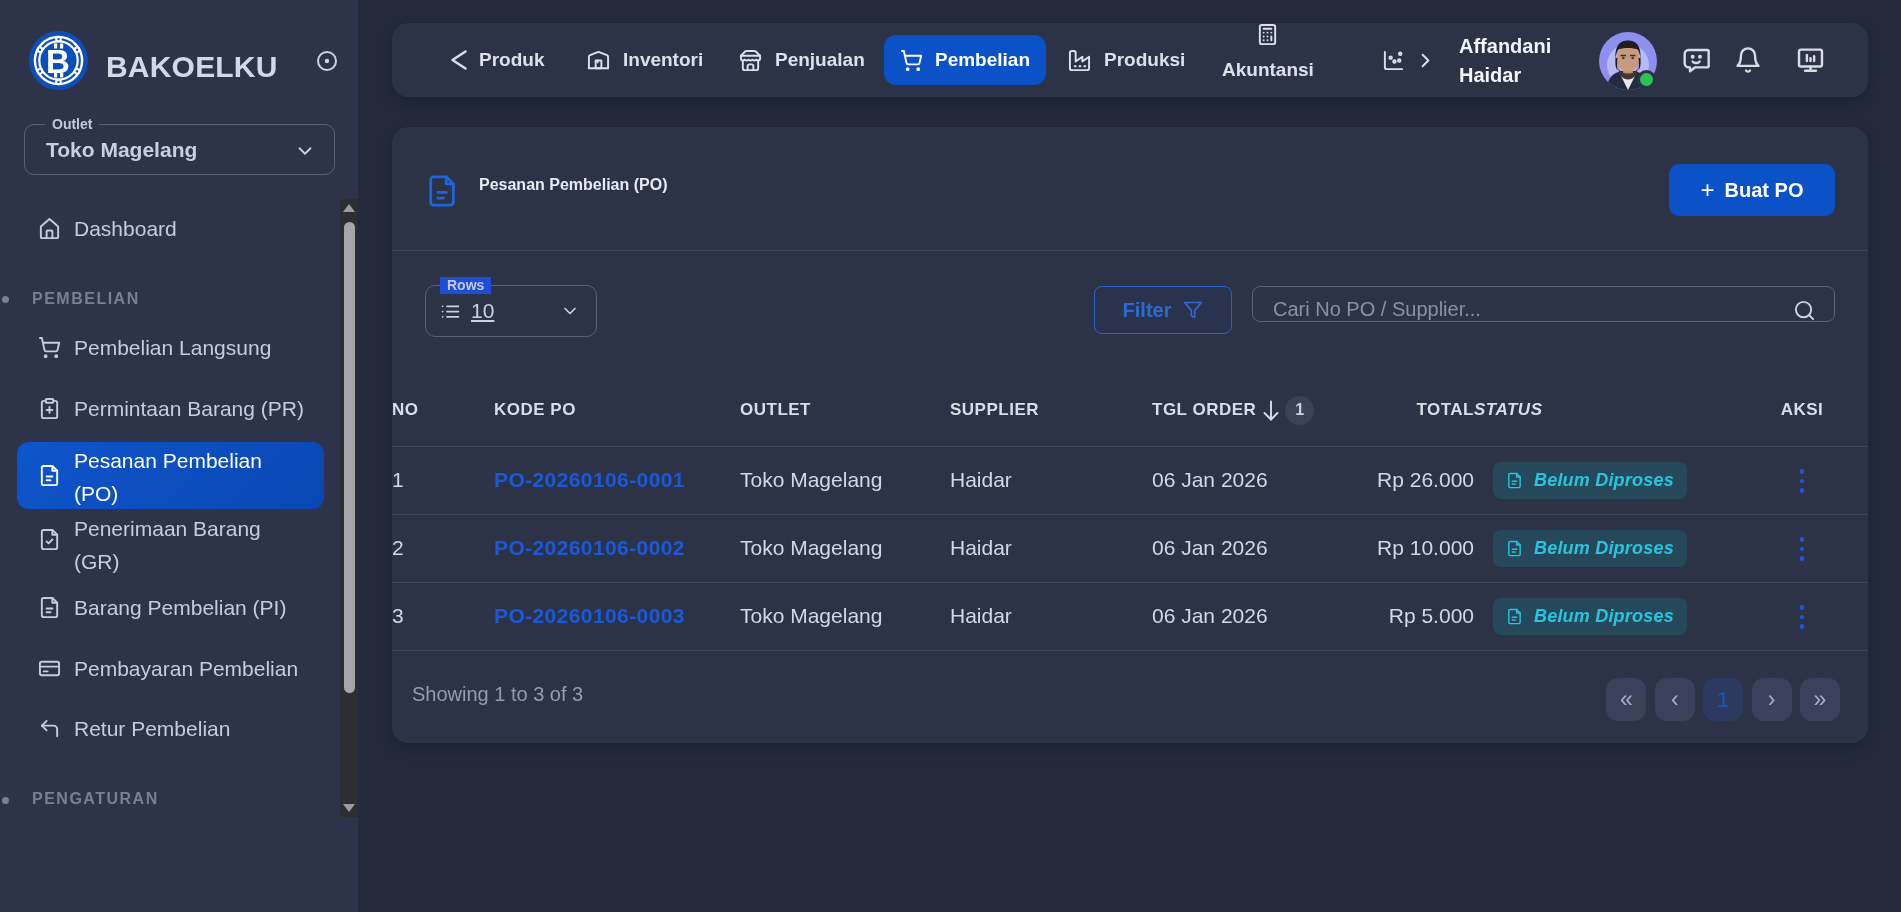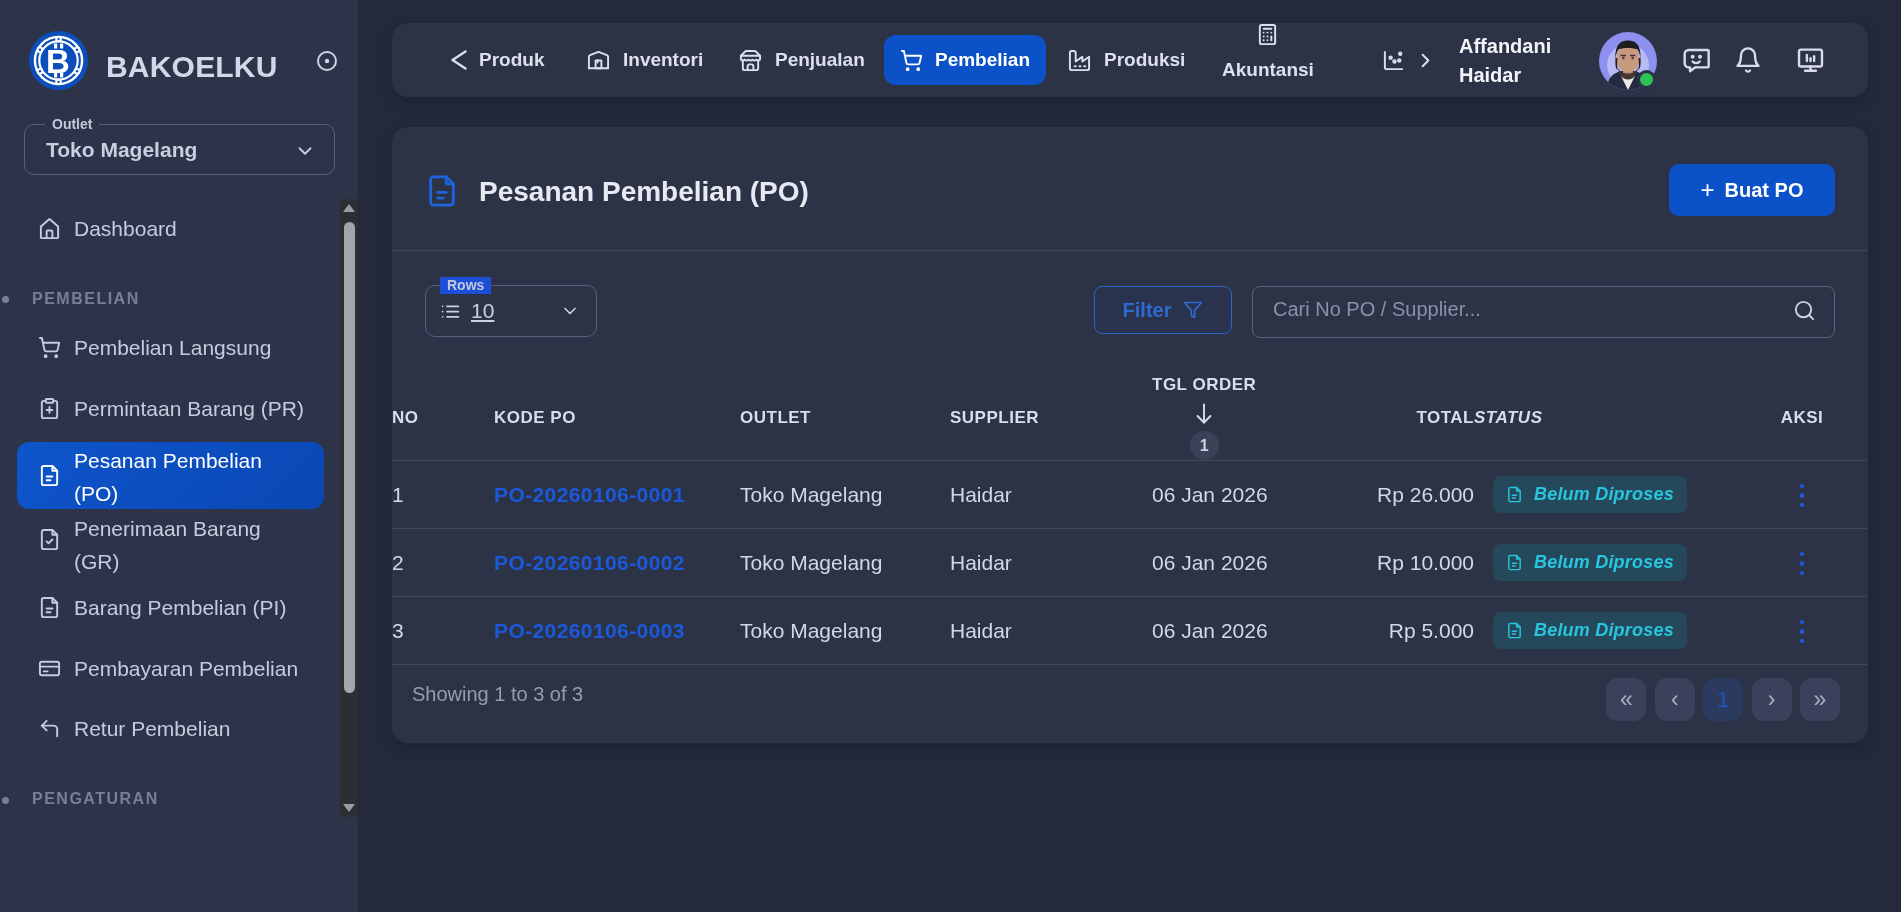--- a/index.html
+++ b/index.html
@@ -52,7 +52,7 @@
 
 #card { position:absolute; left:392px; top:127px; width:1476px; height:616px;
   background:#2c3347; border-radius:16px; box-shadow:0 6px 14px rgba(12,15,26,.25); }
-#cardtitle { position:absolute; left:87px; top:49px; font-size:28px; font-weight:bold; color:#e7eaf3; }
+#cardtitle { position:absolute; left:87px; top:49px; font-size:16px; font-weight:bold; color:#e7eaf3; }
 #titleicon { position:absolute; left:33px; top:47px; color:#1d64dd; }
 #buatpo { position:absolute; left:1277px; top:37px; width:166px; height:52px; background:#0b51c8;
   border-radius:10px; color:#fff; font-size:20px; font-weight:bold;

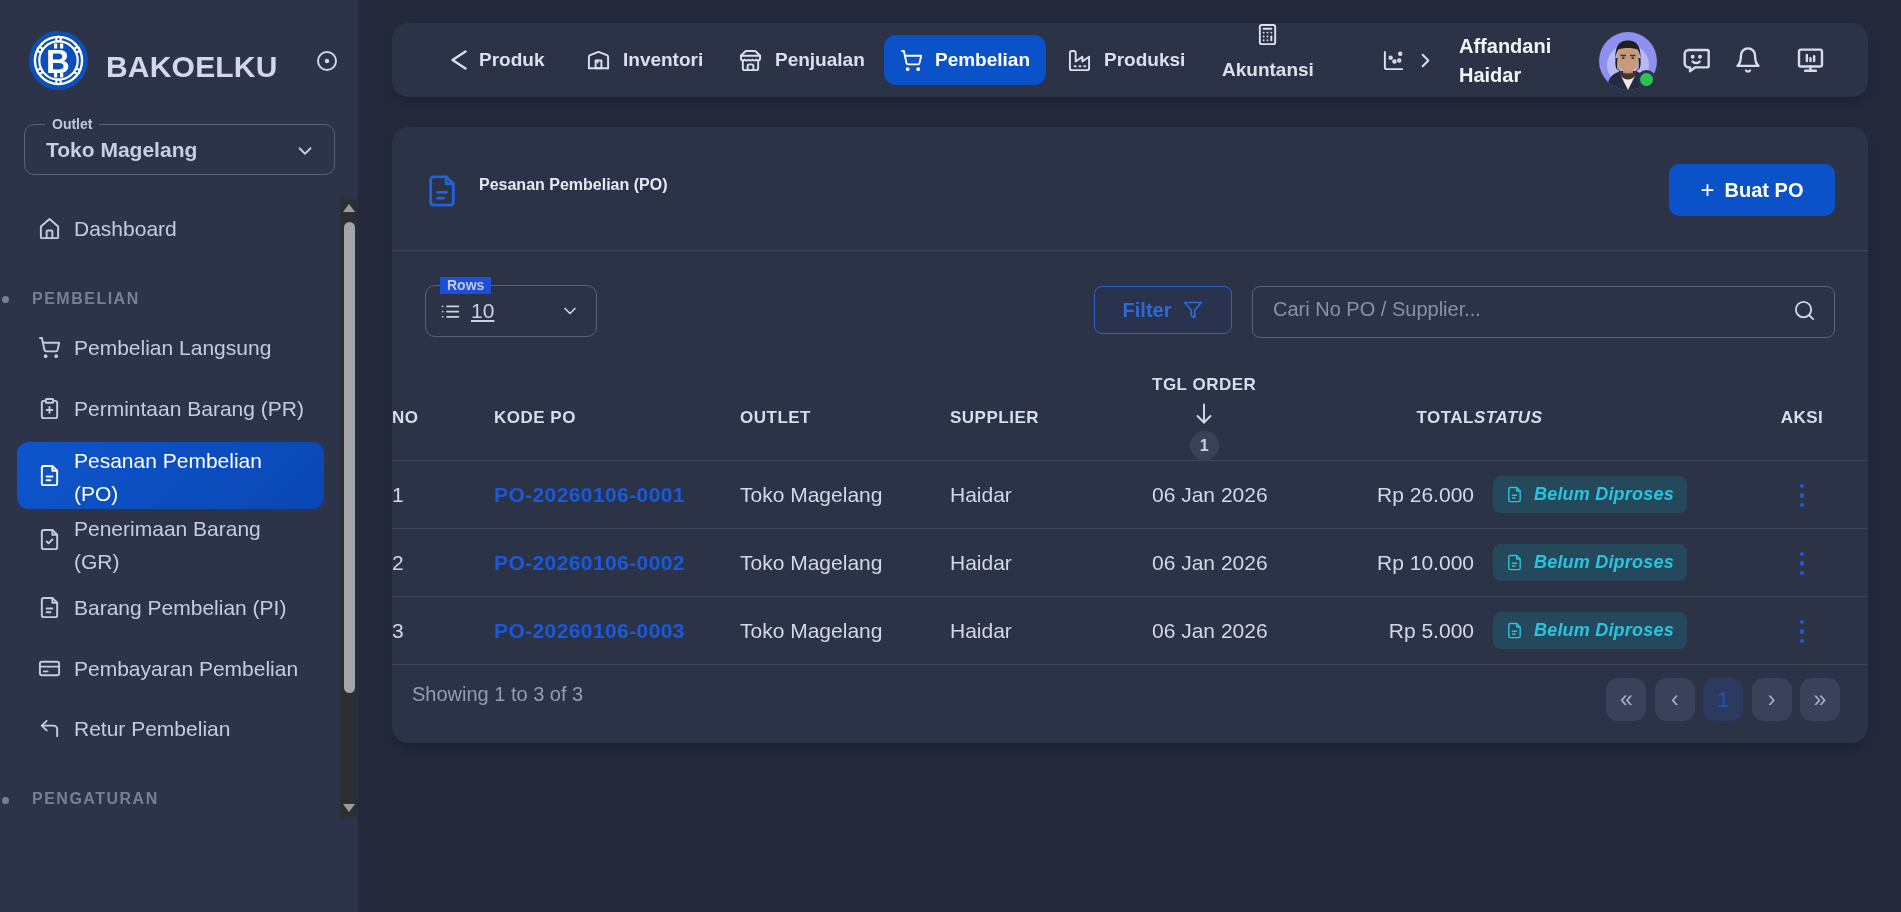--- a/index.html
+++ b/index.html
@@ -63,7 +63,7 @@
 #filterbtn { position:absolute; left:702px; top:159px; width:138px; height:48px;
   border:1px solid #2e62c9; border-radius:8px; color:#2e6ad2; font-size:20px; font-weight:bold;
   display:flex; align-items:center; justify-content:center; gap:12px; background:rgba(20,60,150,.07); }
-#searchbox { position:absolute; left:860px; top:159px; width:583px; height:52px;
+#searchbox { position:absolute; left:860px; top:159px; width:583px; height:36px;
   border:1px solid #5b627b; border-radius:8px; }
 #searchph { position:absolute; left:20px; top:11px; font-size:20px; color:#8991a7; }
 #searchic { position:absolute; right:18px; top:12px; color:#cdd2e2; }

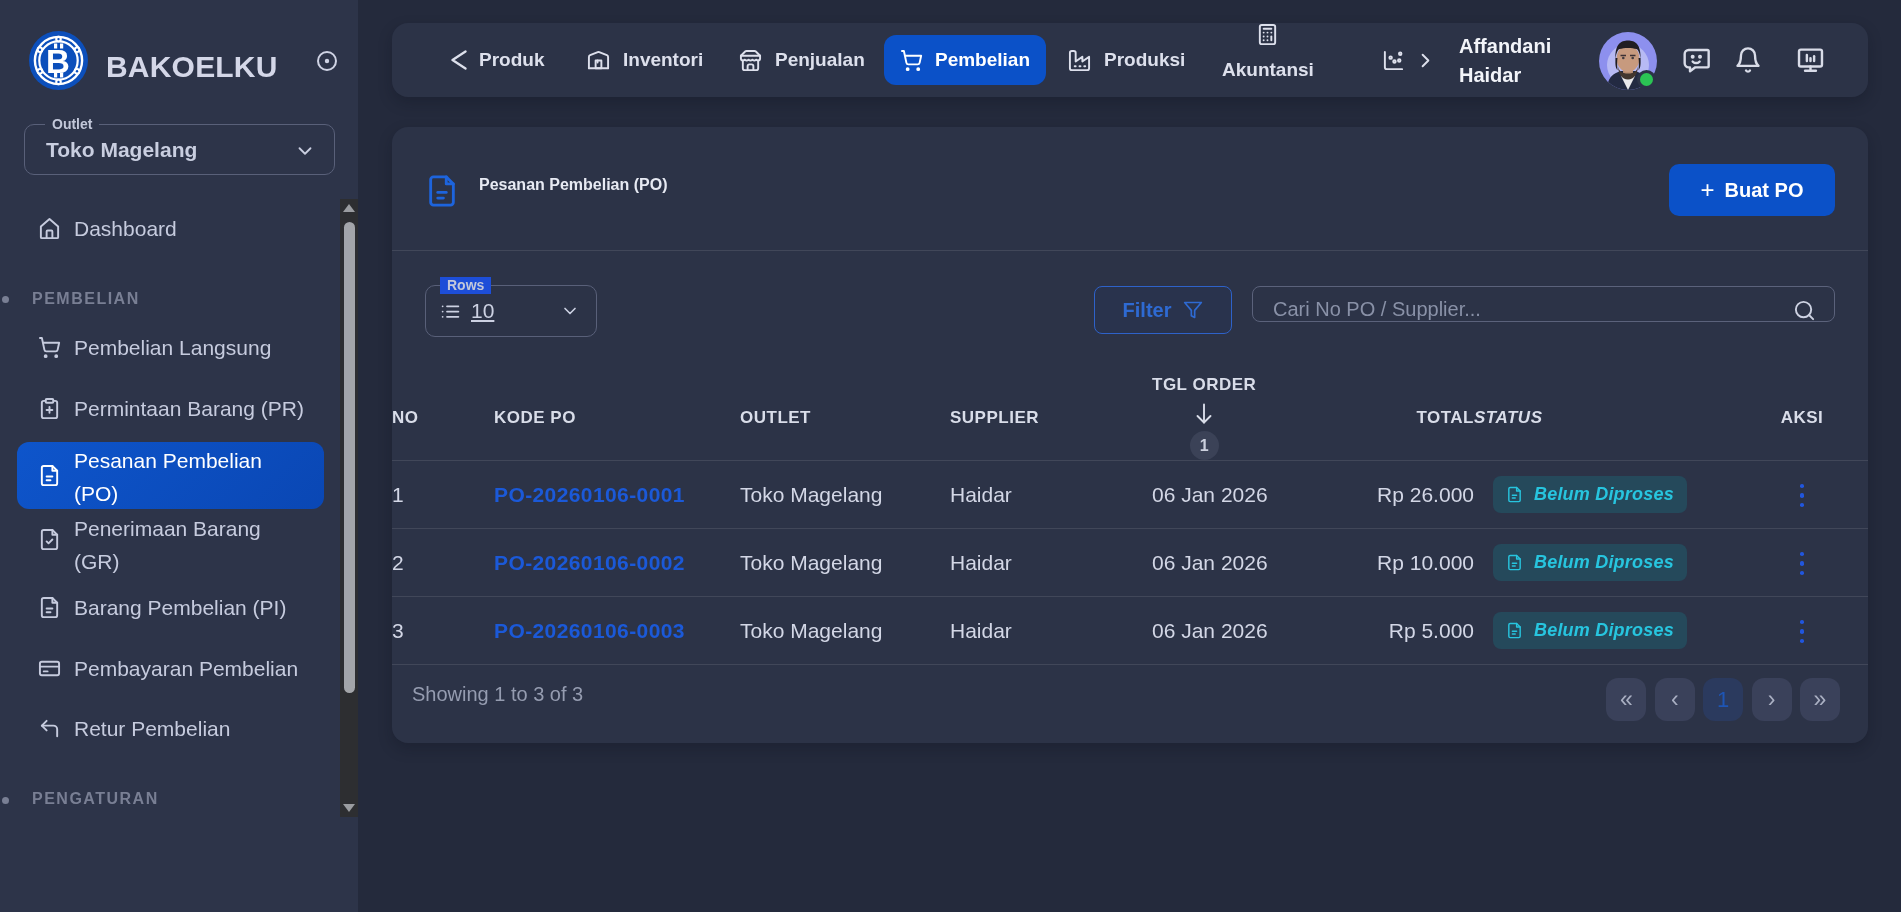--- a/index.html
+++ b/index.html
@@ -86,7 +86,7 @@
 .badge { display:inline-flex; align-items:center; gap:11px; background:#25495b;
   color:#27c5df; font-size:18px; font-weight:bold; border-radius:8px;
   padding:8px 13px 8px 13px; letter-spacing:0.2px; margin-left:19px; }
-.sorthdr { display:inline-flex; align-items:center; gap:6.5px;flex-direction:column; }
+.sorthdr { display:inline-flex; align-items:center; gap:6.5px; }
 .numbadge { display:inline-flex; width:29px; height:29px; background:#3b4257; border-radius:50%;
   color:#ccd0de; font-size:16px; align-items:center; justify-content:center; letter-spacing:0; }
 #showing { position:absolute; left:20px; top:556px; font-size:20px; color:#959cb0; }

